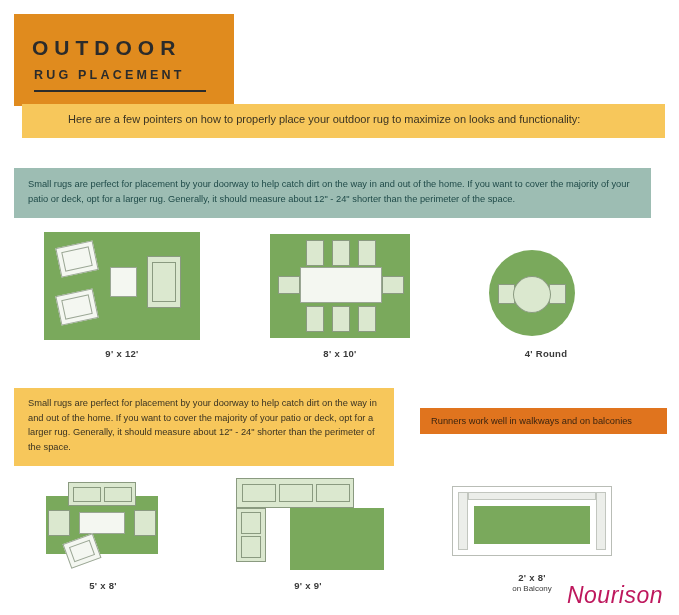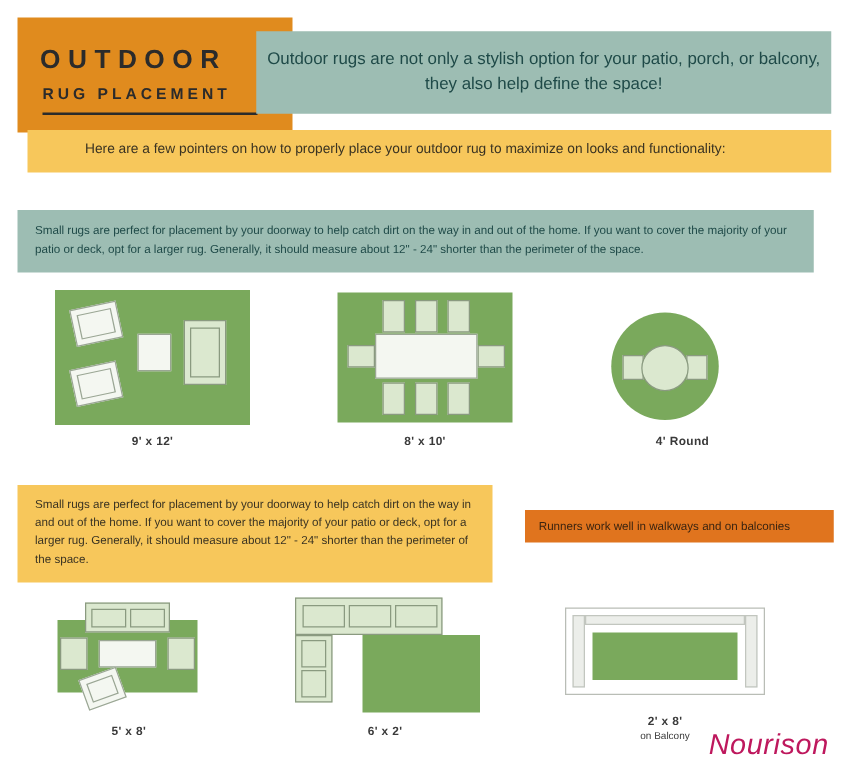--- a/index.html
+++ b/index.html
@@ -199,9 +199,6 @@
     <div class="title-rule"></div>
   </div>
 
-  <div class="headline-box">
-    <div class="headline-text">Outdoor rugs are not only a stylish option for your patio, porch, or balcony, they also help define the space!</div>
-  </div>
 
   <div class="pointer-box">
     <div class="pointer-text">Here are a few pointers on how to properly place your outdoor rug to maximize on looks and functionality:</div>

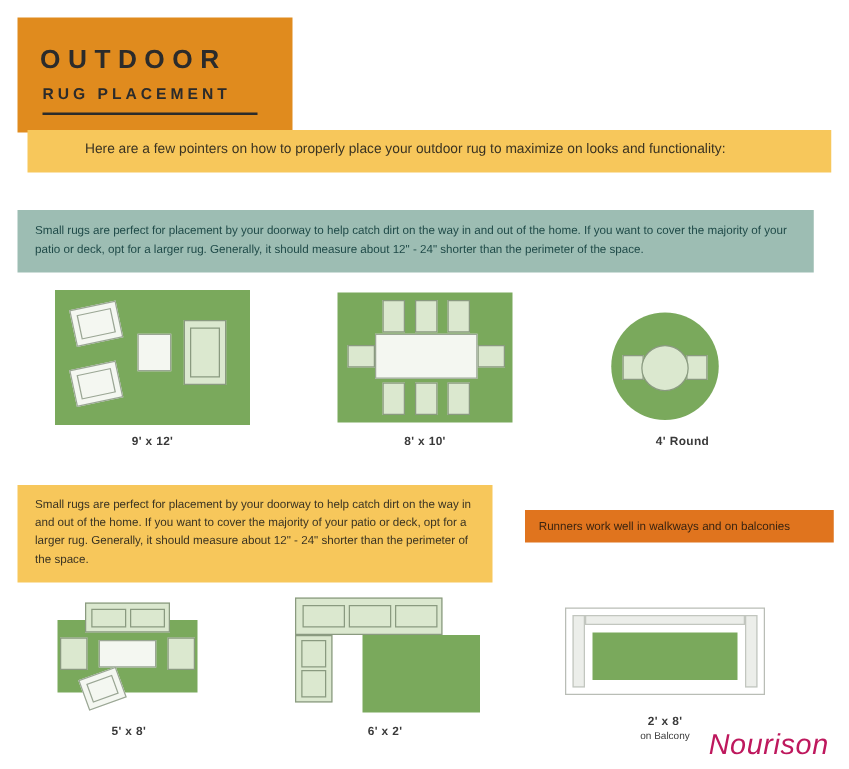--- a/index.html
+++ b/index.html
@@ -296,7 +296,7 @@
     <div class="furn" style="left:9px; top:58px; width:20px; height:22px;"></div>
   </div>
   <div class="caption" style="left:232px; top:580px; width:152px;">
-    <span>6' x 2'</span>
+    <span>9' x 9'</span>
   </div>
 
   <div class="diagram" style="left:452px; top:486px; width:160px; height:70px;">

